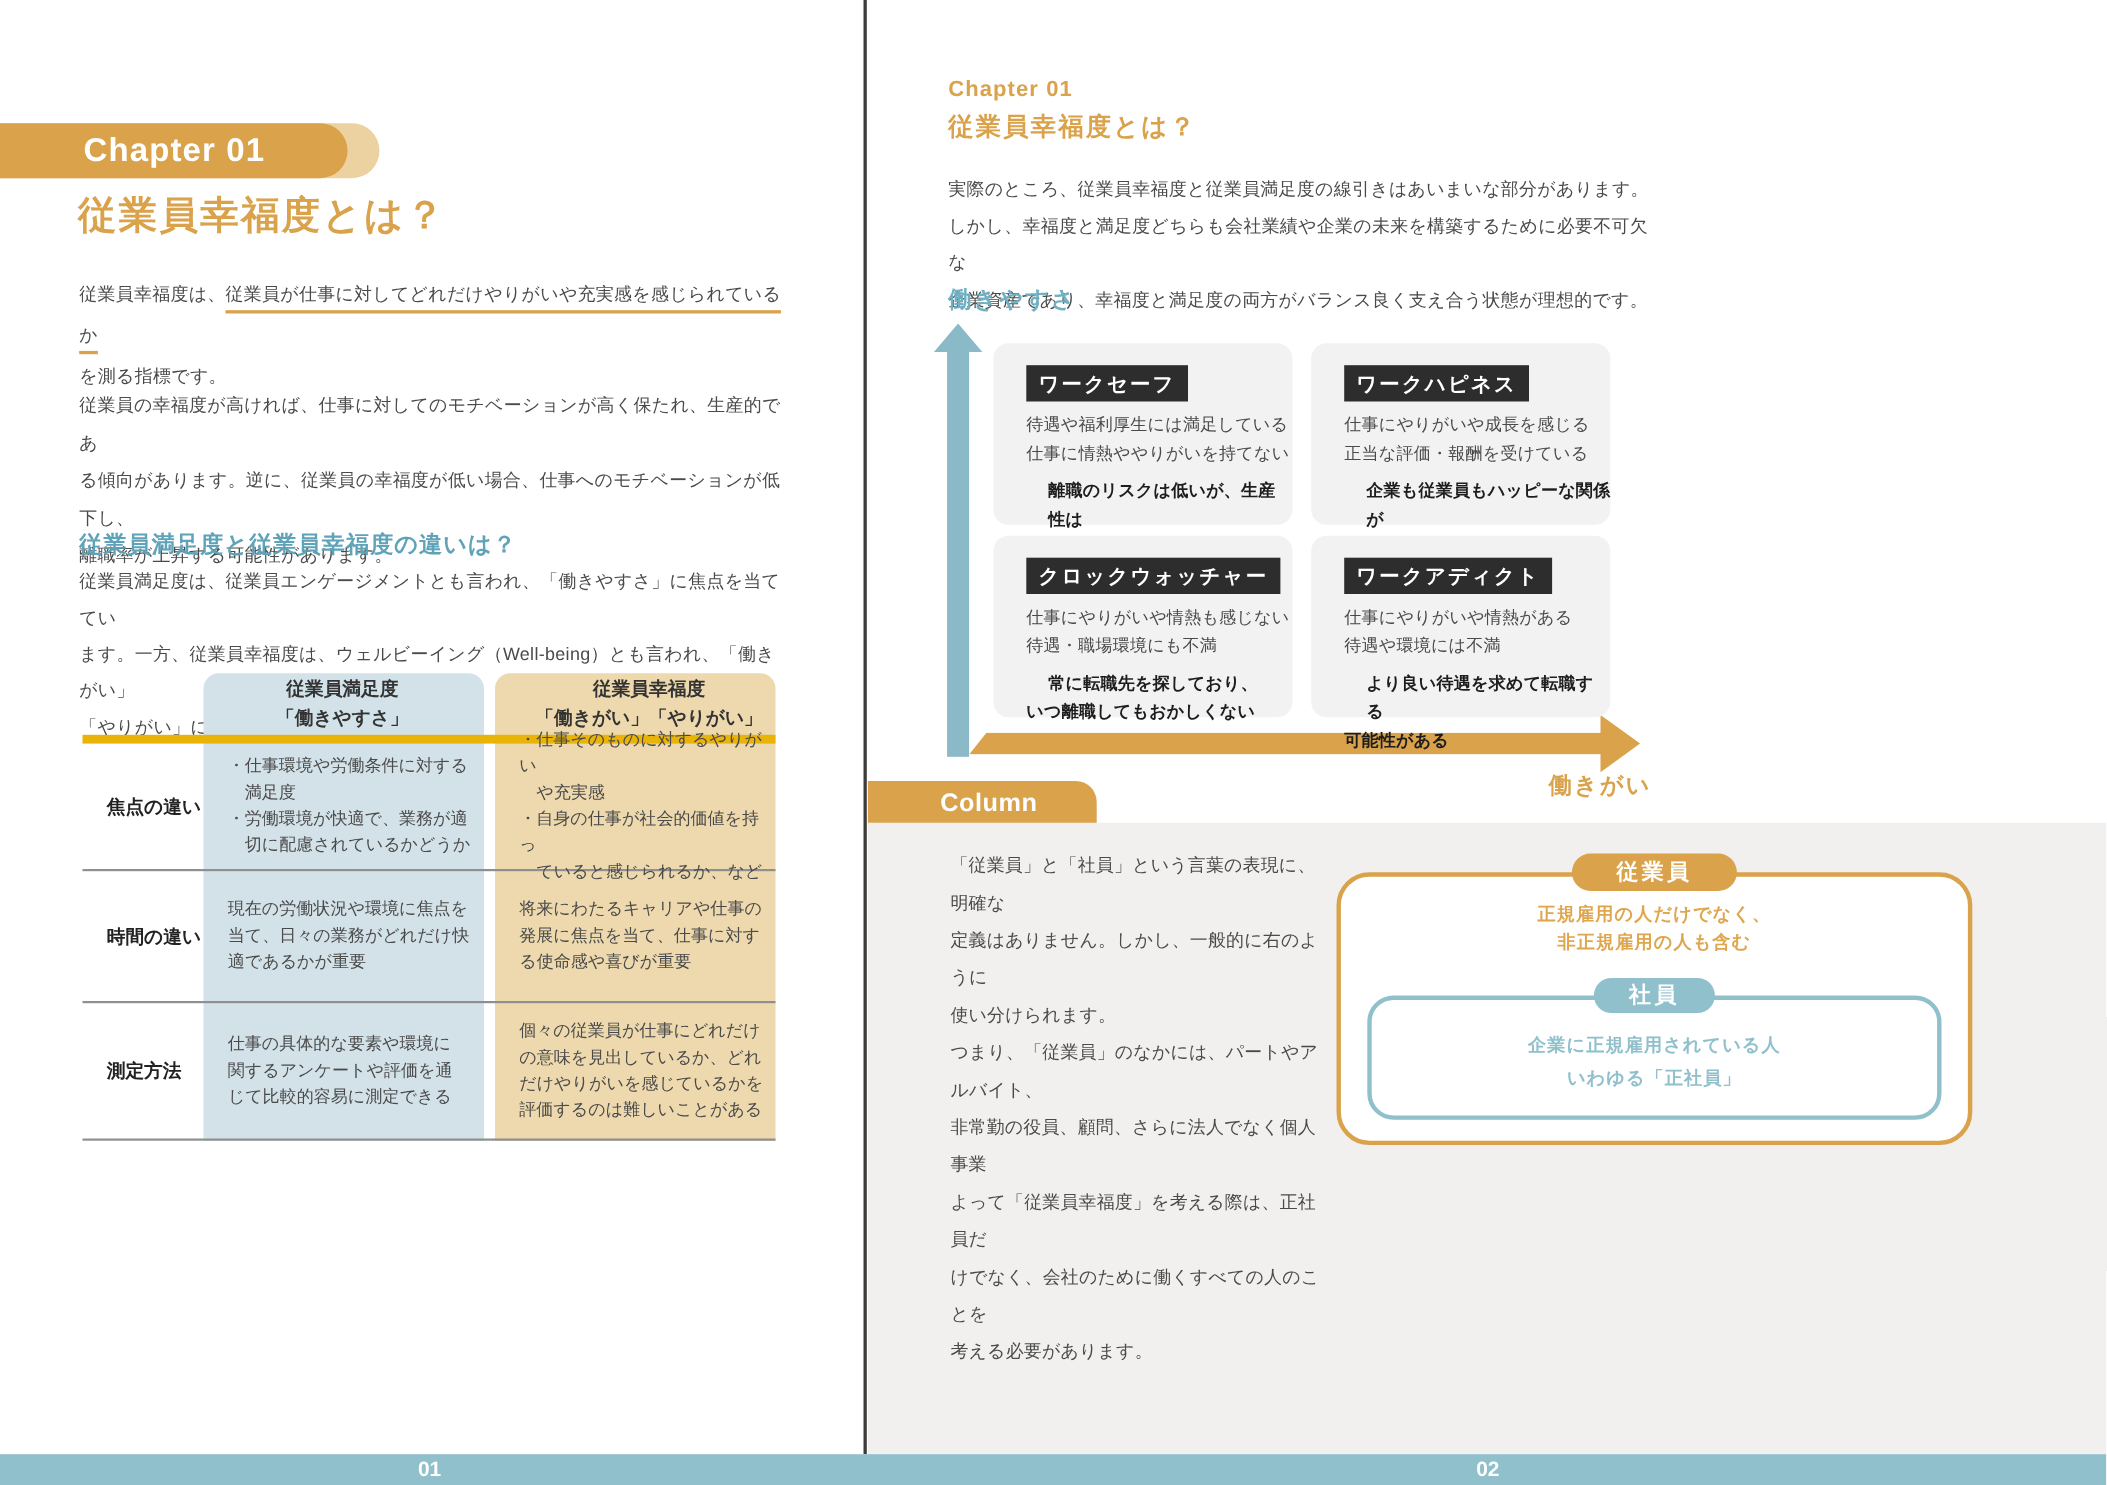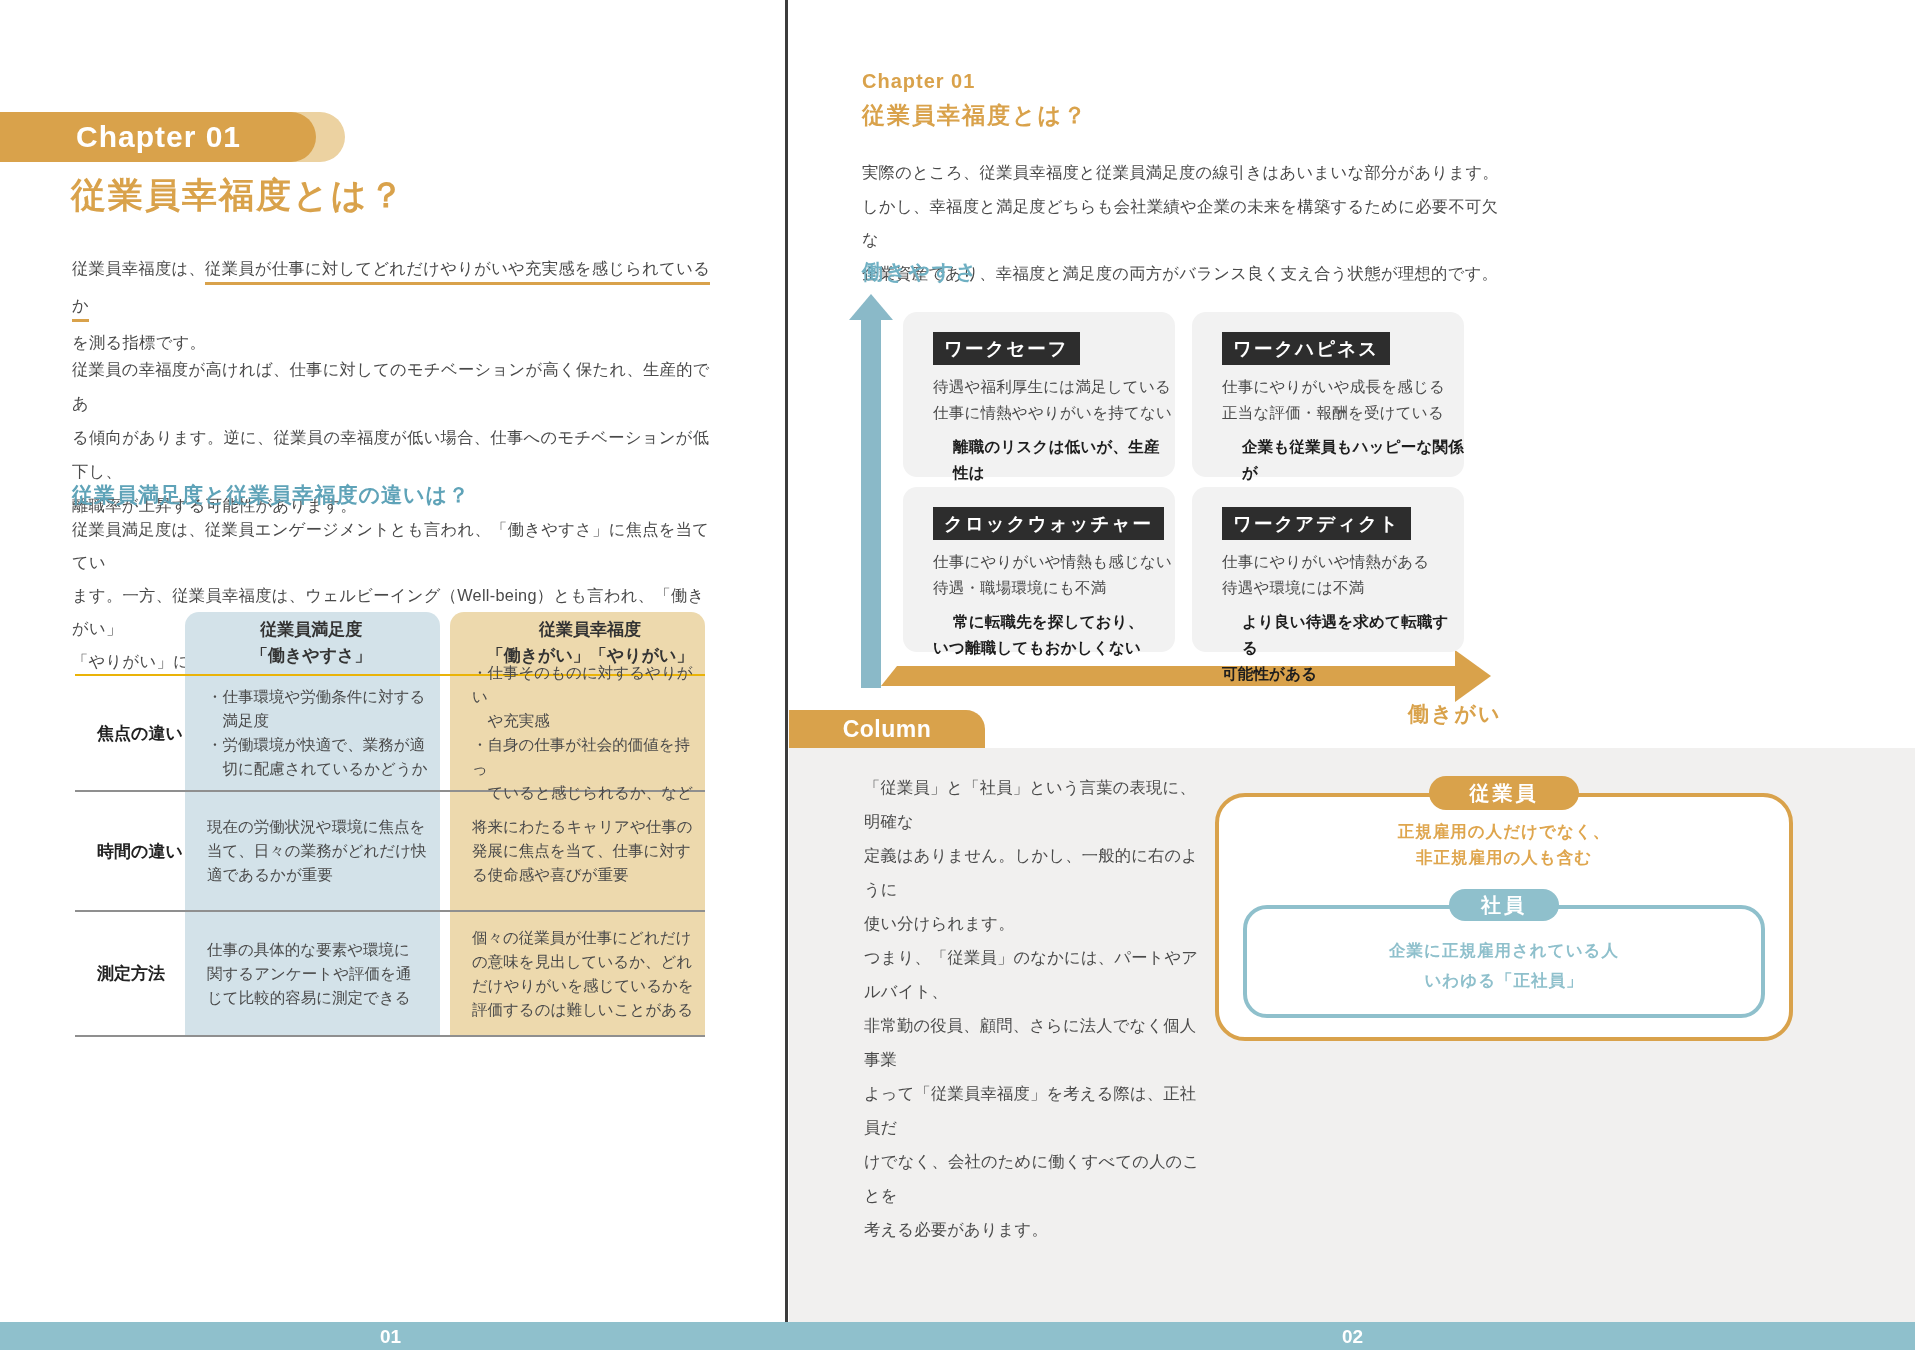--- a/index.html
+++ b/index.html
@@ -28,7 +28,7 @@
   .t-bg.tan{left:375px;width:255px;background:#EDD9AD;}
   .t-grid{left:0;top:0;width:630px;}
   .t-row{display:flex;box-sizing:border-box;align-items:center;border-bottom:2px solid #8f8f8f;}
-  .t-row.header{height:64px;border-bottom:2px solid #eab308;gap:20px;}
+  .t-row.header{height:64px;border-bottom:8px solid #eab308;gap:20px;}
   .t-row.r1{height:116px;}
   .t-row.r2{height:120px;}
   .t-row.r3{height:125px;}

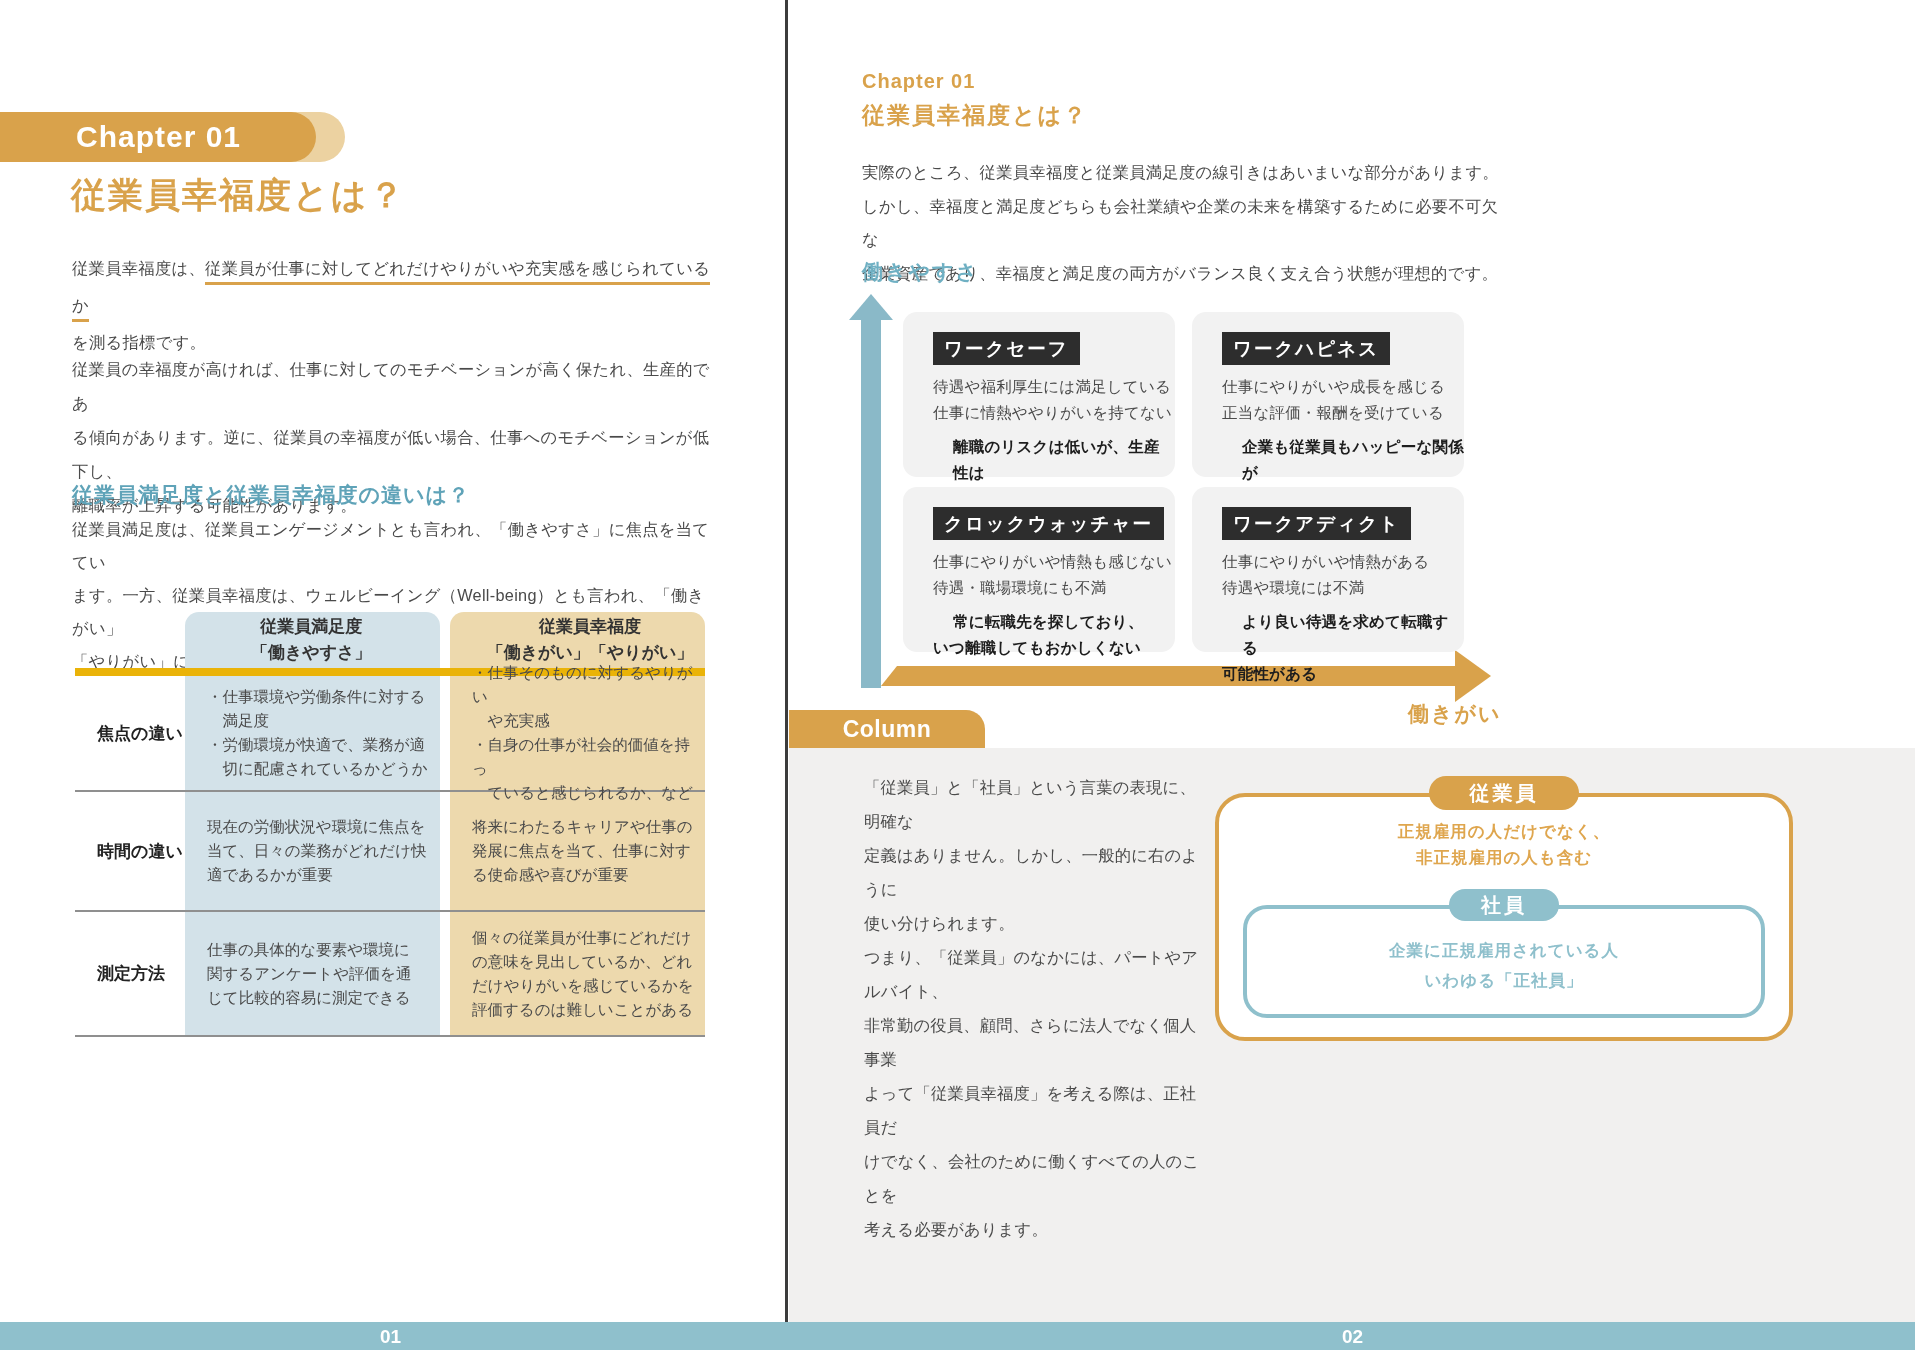--- a/index.html
+++ b/index.html
@@ -68,7 +68,7 @@
   .quad-bold.first{margin-top:8px;padding-left:20px;}
 
   .column-badge{left:789px;top:710px;width:196px;height:38px;background:#D9A24B;border-radius:0 19px 0 0;
-    color:#fff;font-weight:bold;font-size:23px;line-height:38px;text-align:center;letter-spacing:0.5px;}
+    color:#fff;font-weight:bold;font-size:23px;line-height:38px;text-align:center;letter-spacing:0.5px;padding-left:12px;}
   .column-area{left:789px;top:748px;width:1126px;height:574px;background:#F1F0EF;}
   .column-text{left:864px;top:770px;width:345px;font-size:16.3px;line-height:34px;color:#4a4a4a;letter-spacing:0.2px;}
 

